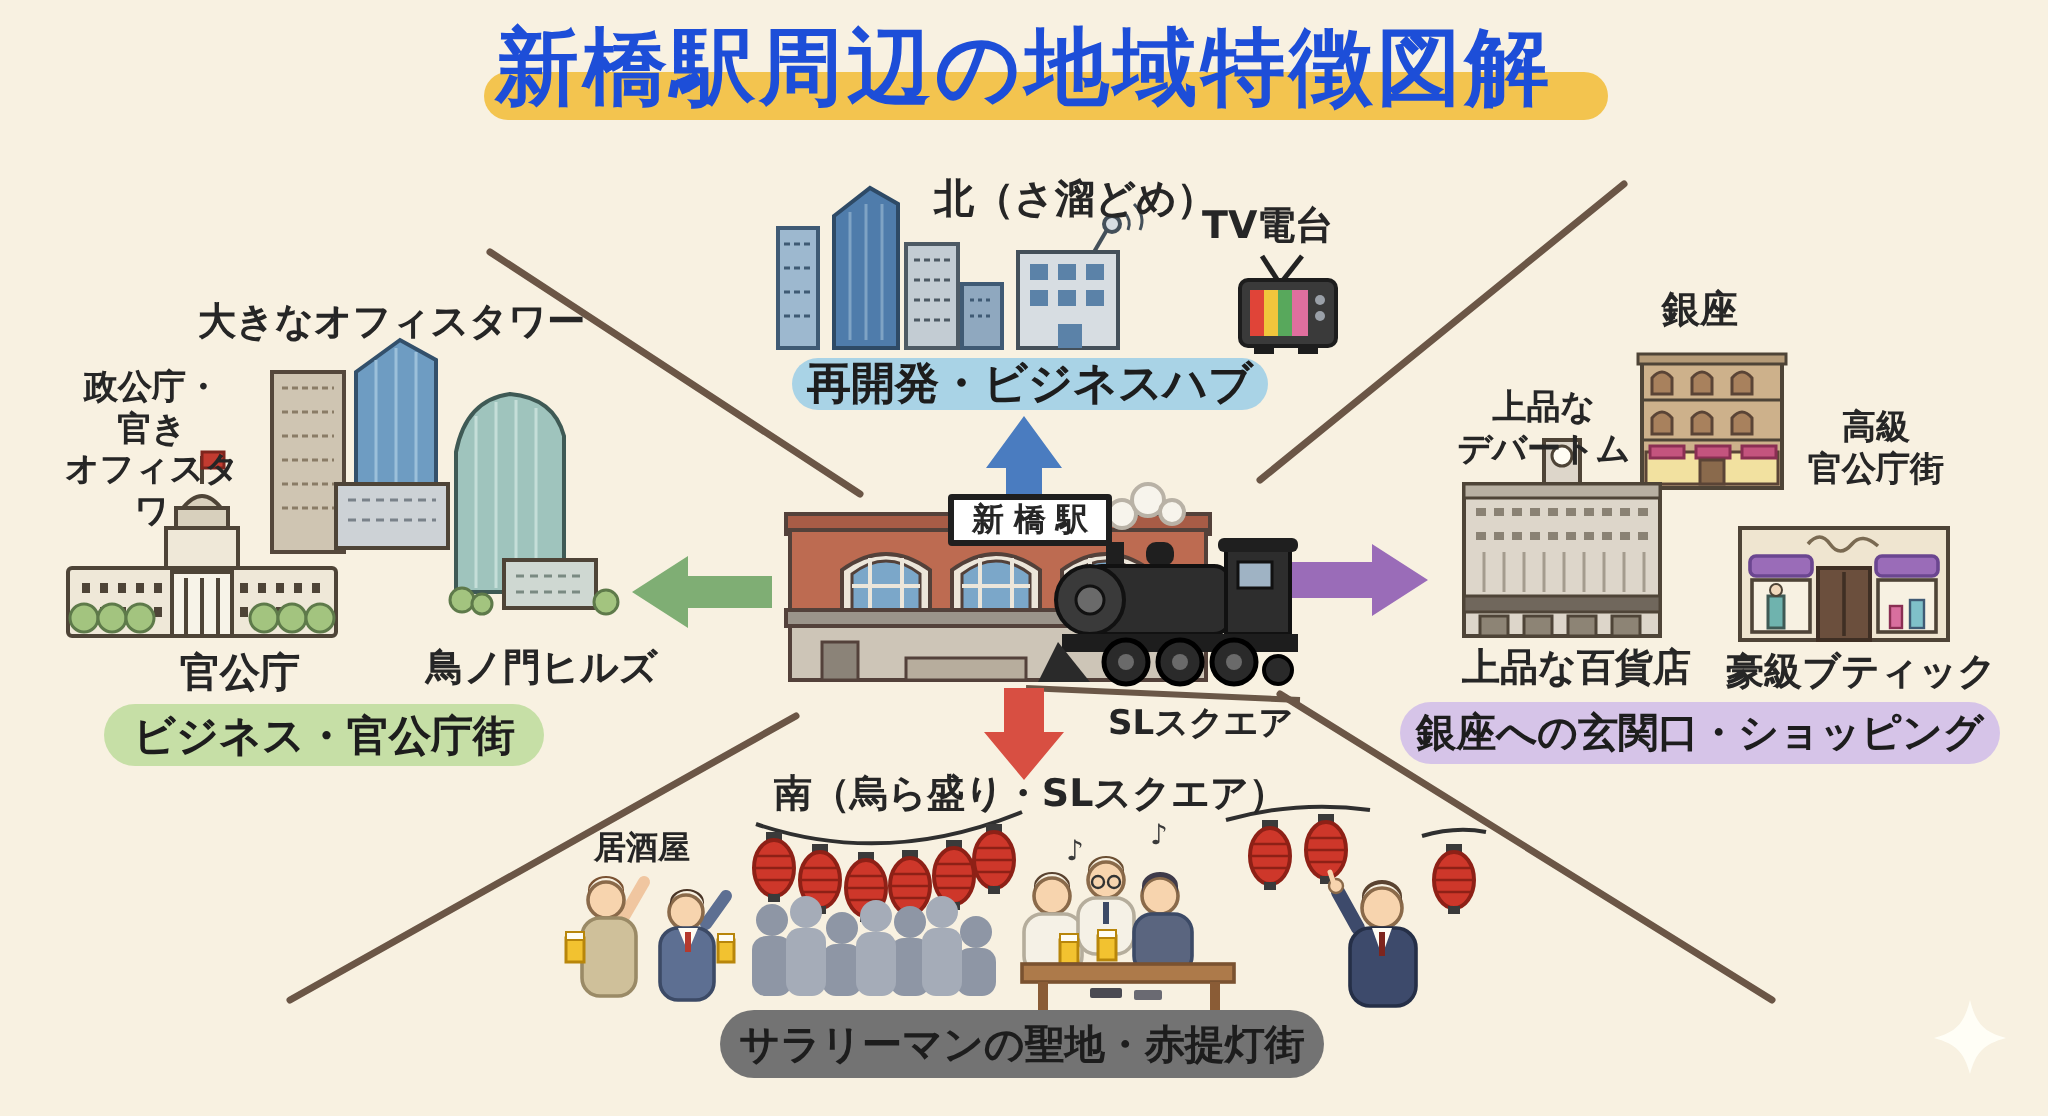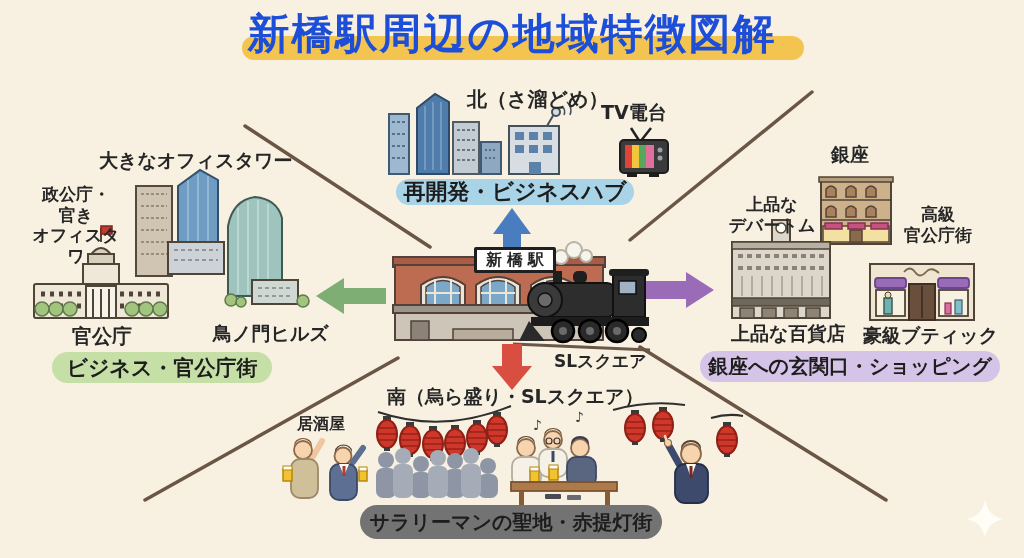--- a/index.html
+++ b/index.html
@@ -225,7 +225,7 @@
       <circle cx="275" cy="133" r="6" fill="#a3c47f" stroke="#5e7a4a" stroke-width="1.5"></circle>
     </g>
   </svg>
-  <div class="lbl" style="left:72px;top:323px;font-size:20px;">官公庁</div>
+  <div class="lbl" style="left:90px;top:323px;font-size:20px;">官公庁</div>
   <div class="lbl" style="left:213px;top:321px;font-size:19px;">鳥ノ門ヒルズ</div>
   <div class="badge west">ビジネス・官公庁街</div>
 

